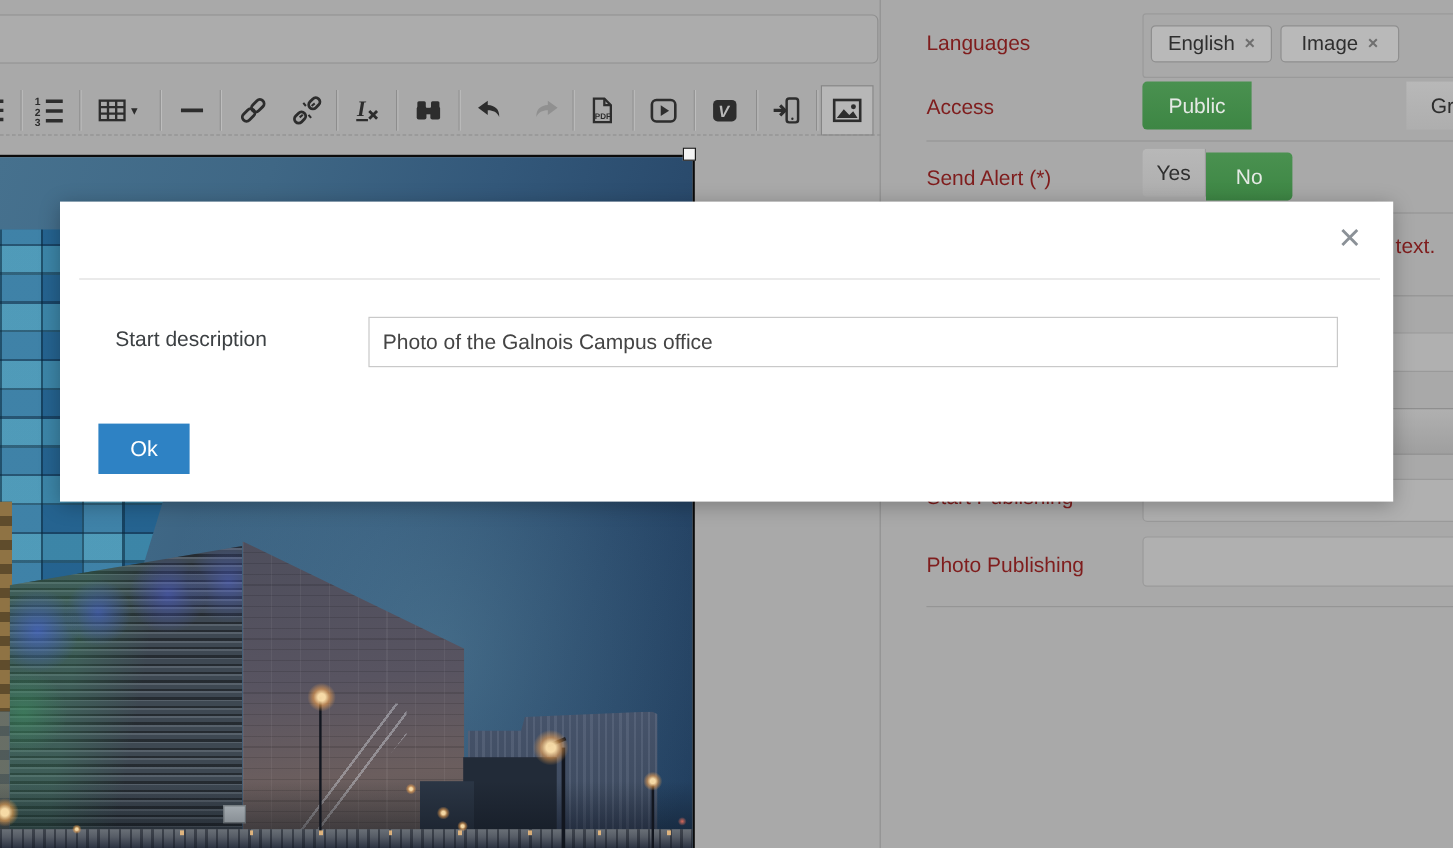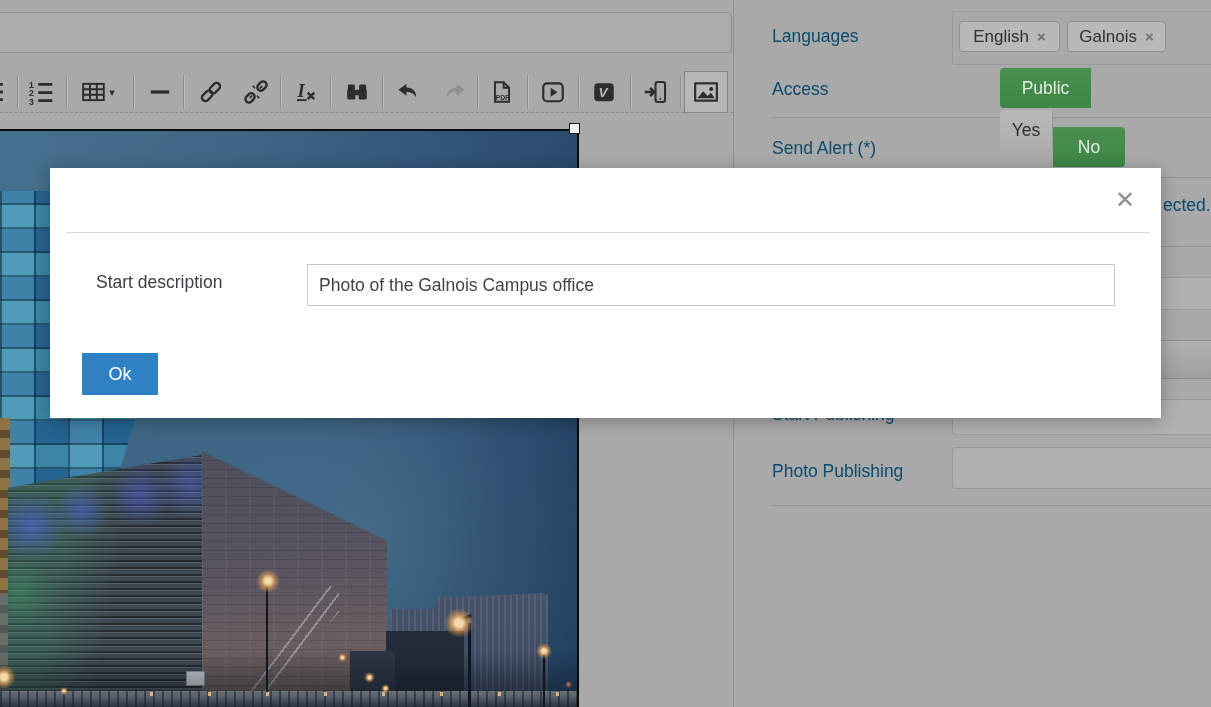--- a/index.html
+++ b/index.html
@@ -73,7 +73,7 @@
   .red-dot{left:565px;top:550px;width:7px;height:7px;border-radius:50%;background:radial-gradient(circle,#d96a5a,transparent 75%);}
   .handle{left:569px;top:123px;width:11px;height:11px;background:#f4f4f4;border:1px solid #1a1a1a;box-sizing:border-box;}
   
-  .side-label{color:#0c4a6e;font-size:17.5px;}
+  .side-label{color:#7f1d1d;font-size:17.5px;}
   .divider{height:1px;background:#959595;}
   .lang-box{left:952px;top:11px;width:338px;height:52px;border:1px solid #9a9a9a;border-radius:3px;}
   .tag{top:21px;height:31px;background:#b9b9b9;border:1px solid #8f8f8f;border-radius:4px;

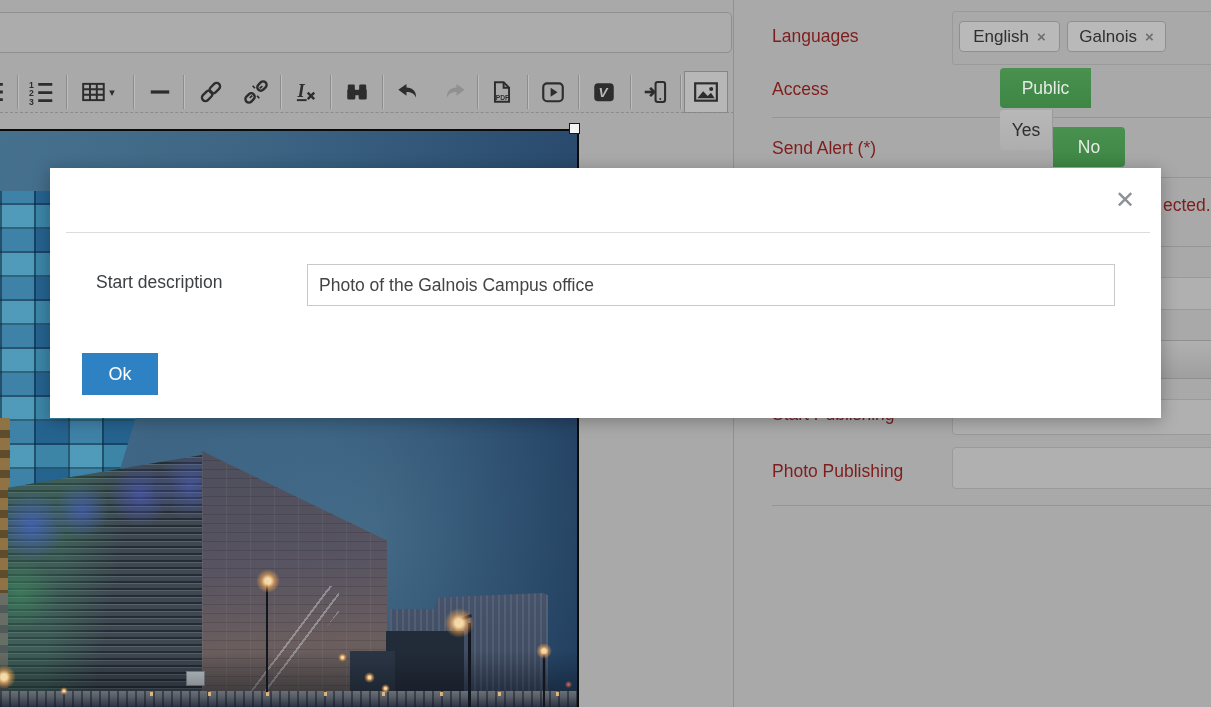--- a/index.html
+++ b/index.html
@@ -267,7 +267,7 @@
     <span class="x">×</span>
   </div>
   <div class="abs tag" style="left:1067px;width:99px">
-    <span>Galnois</span>
+    <span>Image</span>
     <span class="x">×</span>
   </div>
 

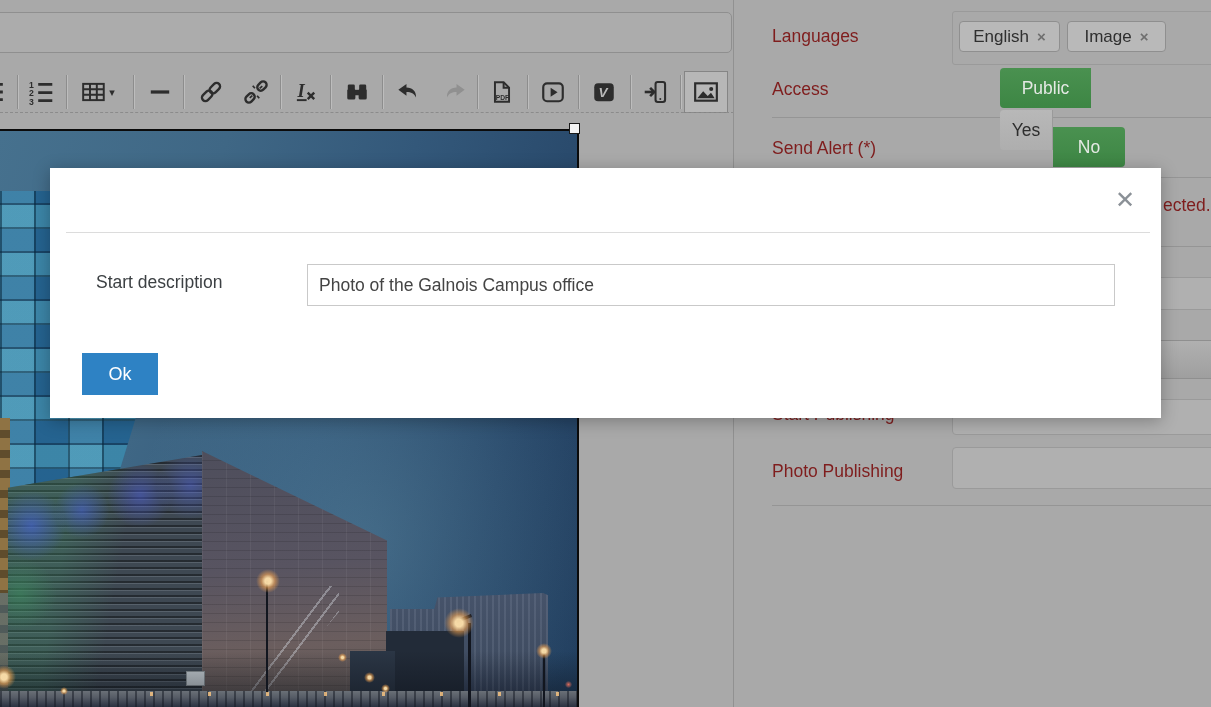--- a/index.html
+++ b/index.html
@@ -80,7 +80,7 @@
     display:flex;align-items:center;justify-content:center;gap:8px;font-size:17px;color:#2f2f2f;box-sizing:border-box;cursor:pointer;}
   .tag .x{color:#6f6f6f;font-size:15px;font-weight:bold;cursor:pointer;}
   .opt-btn{height:40px;display:flex;align-items:center;justify-content:center;font-size:17.5px;
-    color:#2e2e2e;background:linear-gradient(#b8b8b8,#aeaeae);cursor:pointer;box-sizing:border-box;border-right:1px solid #9a9a9a;margin-left:48px;}
+    color:#2e2e2e;background:linear-gradient(#b8b8b8,#aeaeae);cursor:pointer;box-sizing:border-box;border-right:1px solid #9a9a9a;}
   .opt-btn.green{background:linear-gradient(#4a9150,#3d8644);color:#e4e9e4;border-right:none;}
   .rl{border-radius:4px 0 0 4px;} .rr{border-radius:0 4px 4px 0;}
   .gray-input{background:#b0b0b0;border:1px solid #9a9a9a;border-radius:4px;box-sizing:border-box;outline:none;}

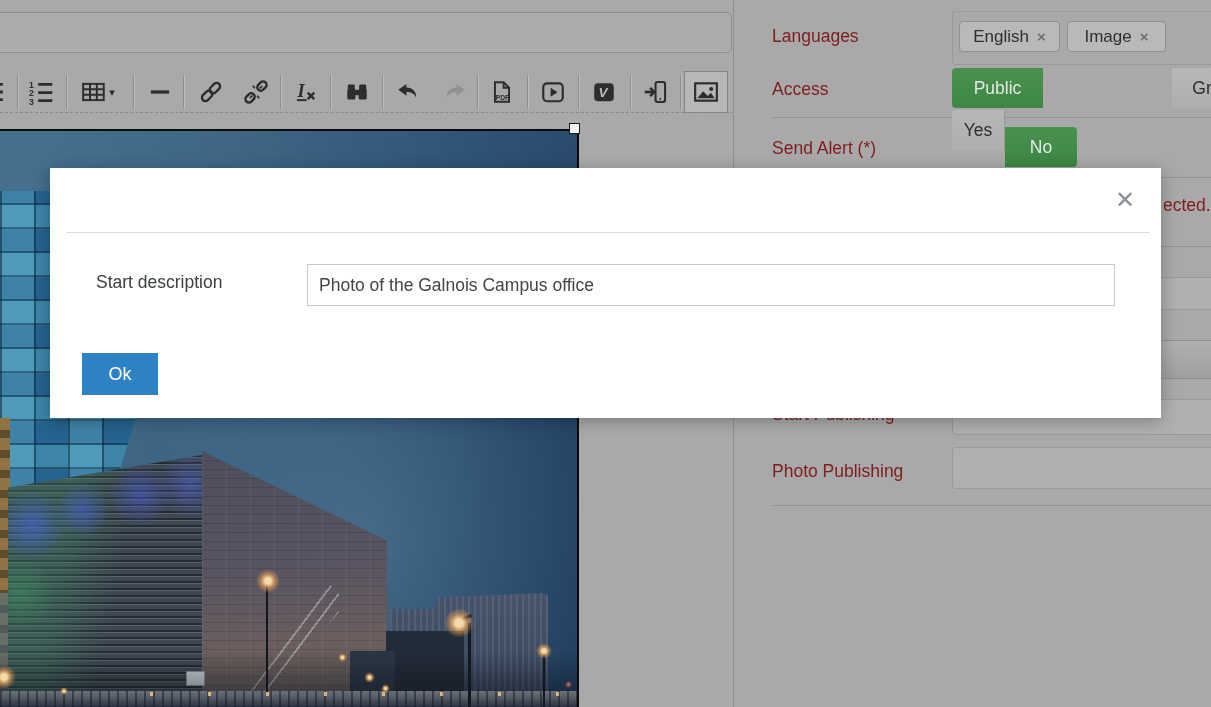--- a/index.html
+++ b/index.html
@@ -278,7 +278,7 @@
   <div class="abs divider" style="left:772px;top:117px;width:439px"></div>
 
   <div class="abs side-label" style="left:772px;top:138px">Send Alert (*)</div>
-  <div class="abs opt-btn rl" style="left:952px;top:110px;width:53px">Yes</div>
+  <div class="abs opt-btn rl" style="left:952px;top:124px;width:53px">Yes</div>
   <div class="abs opt-btn green rr" style="left:1005px;top:127px;width:72px">No</div>
 
   <div class="abs divider" style="left:772px;top:177px;width:439px"></div>

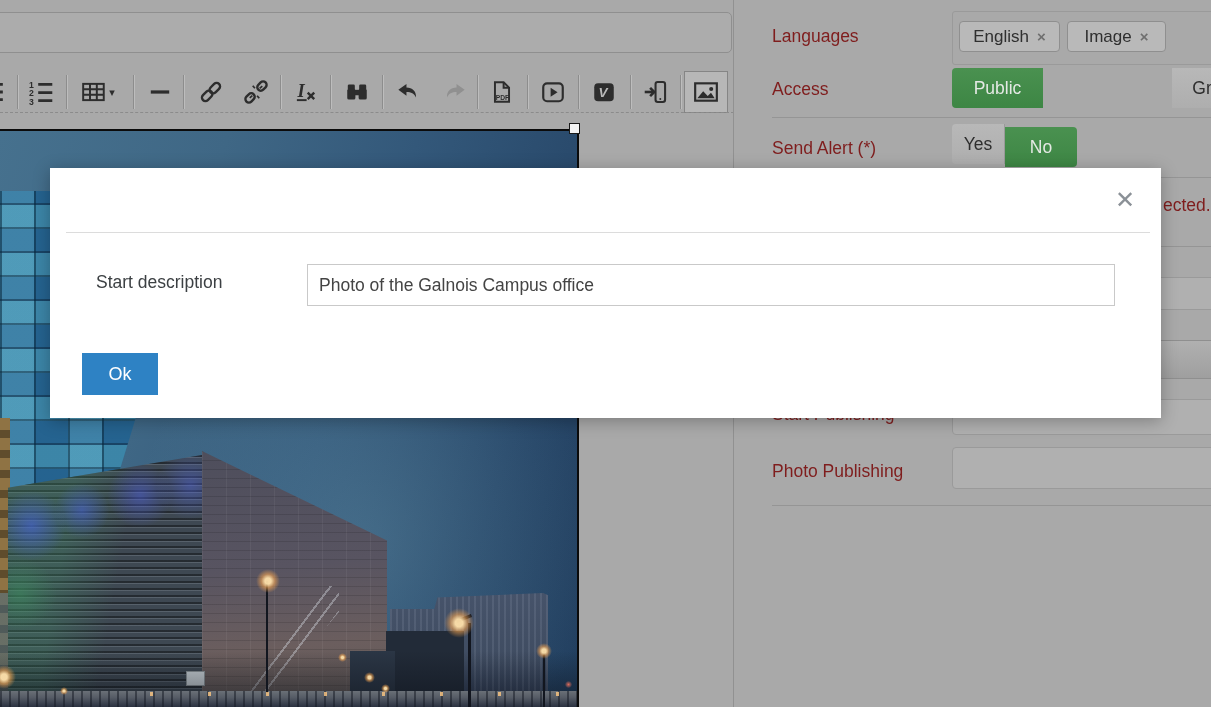--- a/index.html
+++ b/index.html
@@ -282,7 +282,7 @@
   <div class="abs opt-btn green rr" style="left:1005px;top:127px;width:72px">No</div>
 
   <div class="abs divider" style="left:772px;top:177px;width:439px"></div>
-  <div class="abs side-label" style="left:1163px;top:195px">ected.</div>
+  <div class="abs side-label" style="left:1163px;top:195px">text.</div>
   <div class="abs divider" style="left:772px;top:246px;width:439px"></div>
 
   <div class="abs gray-input" style="left:952px;top:277px;width:338px;height:33px"></div>

